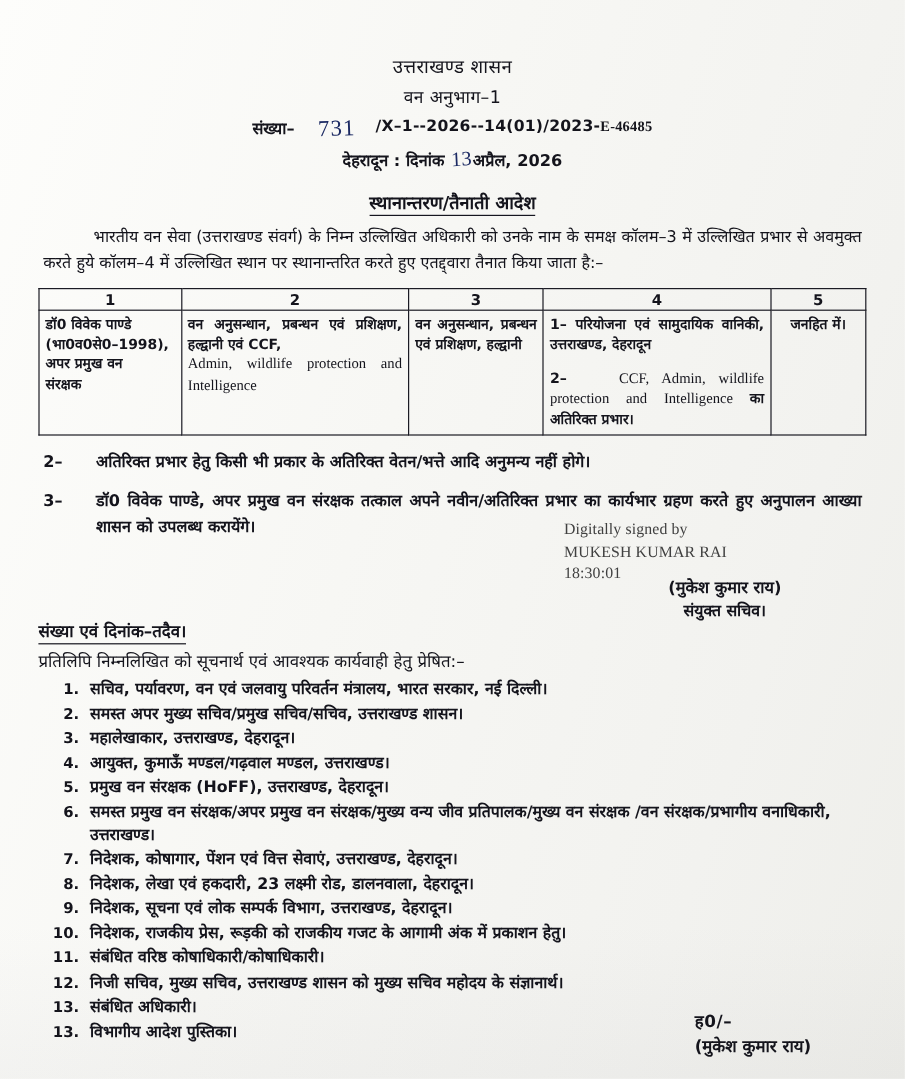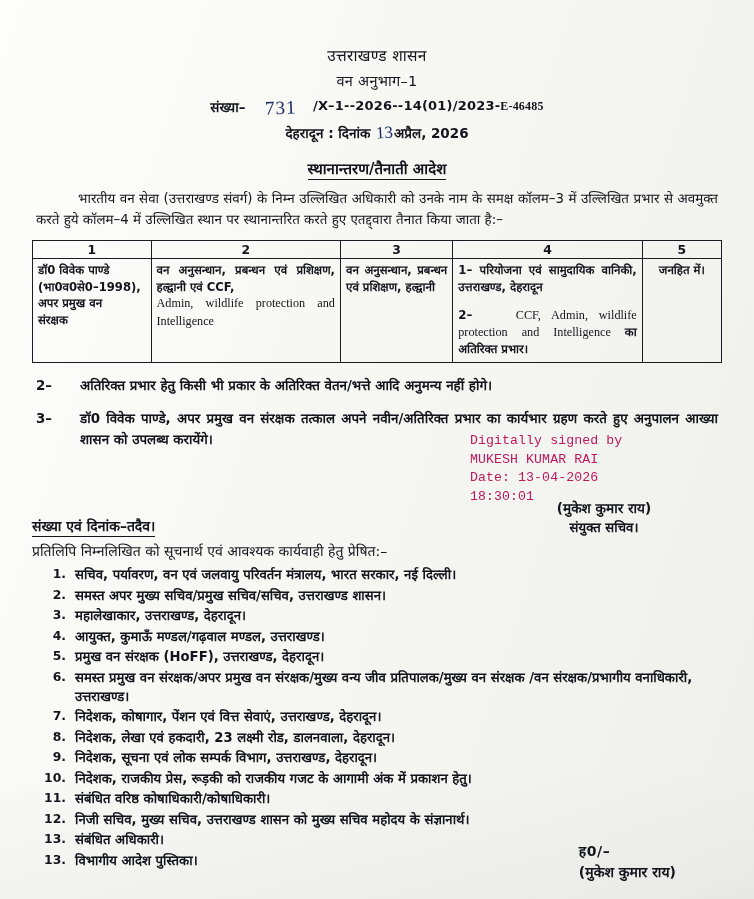--- a/index.html
+++ b/index.html
@@ -181,10 +181,10 @@
     width: 250px;
   }
   .digsig {
-    font-family: Liberation Mono, monospace;
+    font-family: Liberation Serif, serif;
     font-size: 13.2px;
     line-height: 1.42;
-    color: #be185d;
+    color: #404040;
     letter-spacing: .1px;
   }
   .digsig .t4 { position: relative; }

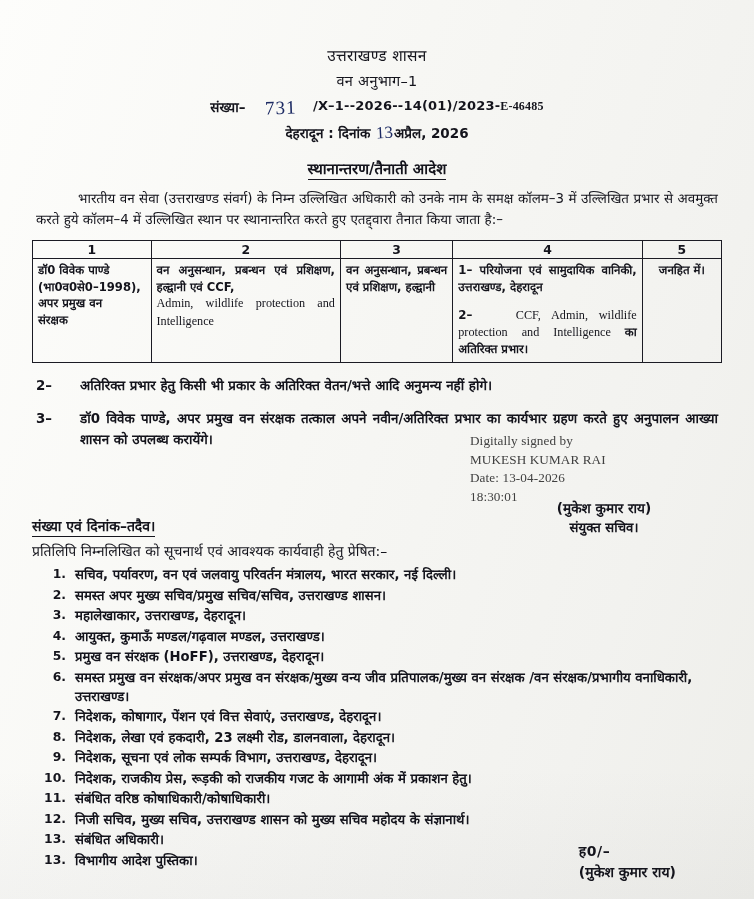--- a/index.html
+++ b/index.html
@@ -347,7 +347,6 @@
   <div class="digsig">
     <div>Digitally signed by</div>
     <div>MUKESH KUMAR RAI</div>
-    <div>Date: 13-04-2026</div>
     <div class="t4">18:30:01</div>
   </div>
   <div class="sig-name">(मुकेश कुमार राय)</div>

